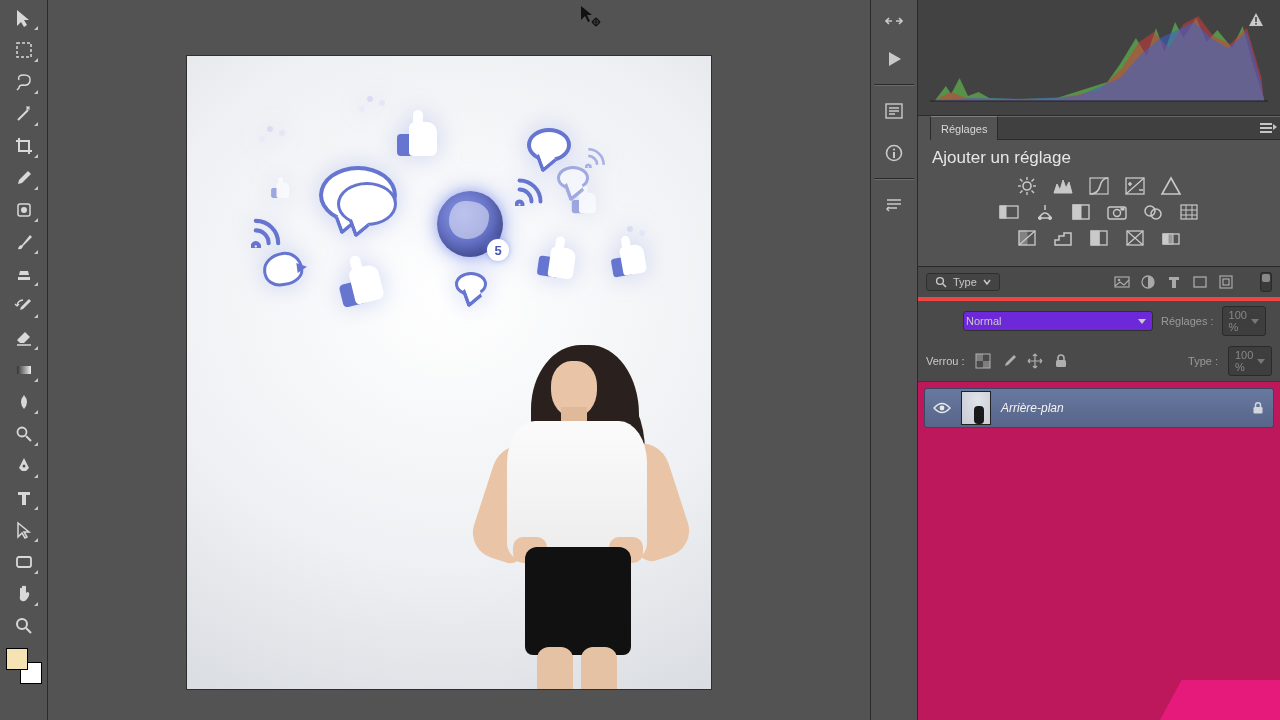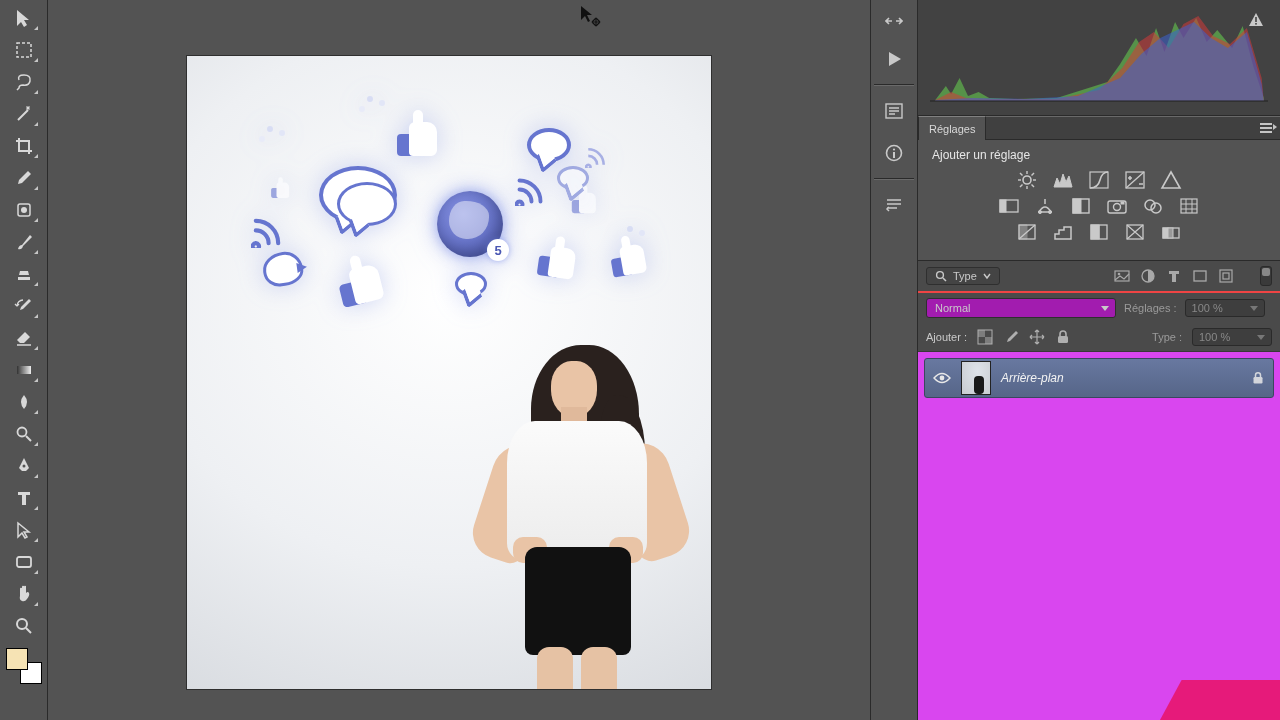--- a/index.html
+++ b/index.html
@@ -124,7 +124,7 @@
 
   .panel-head {
     height: 24px; background:#404040; border-top:1px solid #696969; border-bottom:1px solid #2a2a2a;
-    display:flex; align-items:center; position:relative;
+    display:flex; align-items:center; position:relative;margin-left:12px;
   }
   .tab {
     padding: 0 10px; height: 24px; line-height:24px; font-size:11px;

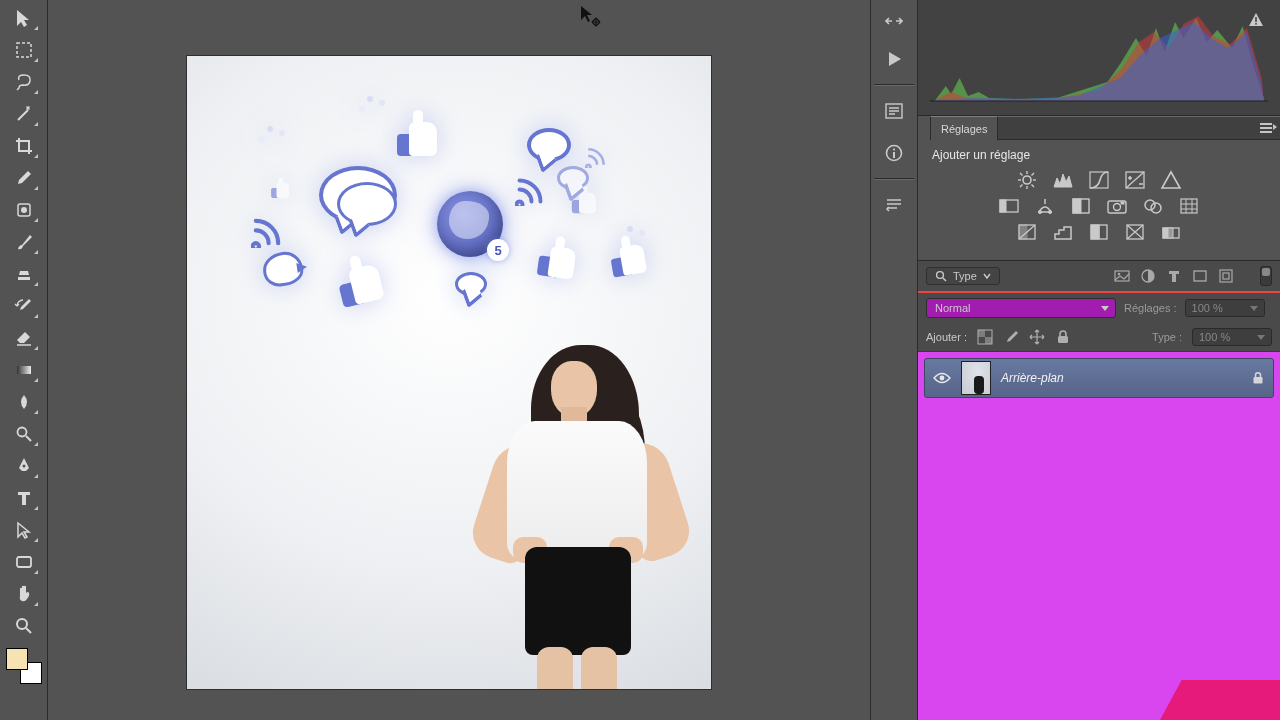--- a/index.html
+++ b/index.html
@@ -136,7 +136,7 @@
   .panel-menu::after{content:"";position:absolute;right:-1px;top:3px;width:0;height:0;border-left:4px solid #c5c5c5;border-top:3px solid transparent;border-bottom:3px solid transparent;}
 
   .adjust { background:#535353; padding: 6px 10px 12px 10px; border-bottom:1px solid #2a2a2a;}
-  .adjust .title { font-size:12px; color:#e6e6e6; margin: 2px 0 8px 4px; }
+  .adjust .title { font-size:17px; color:#e6e6e6; margin: 2px 0 8px 4px; }
   .icon-row { display:flex; gap:14px; justify-content:center; margin:6px 0;}
   .ai { width:22px; height:20px; display:flex; align-items:center; justify-content:center; cursor:pointer; }
   .ai svg{ width:22px; height:20px; fill:#c9c9c9; stroke:#c9c9c9;}

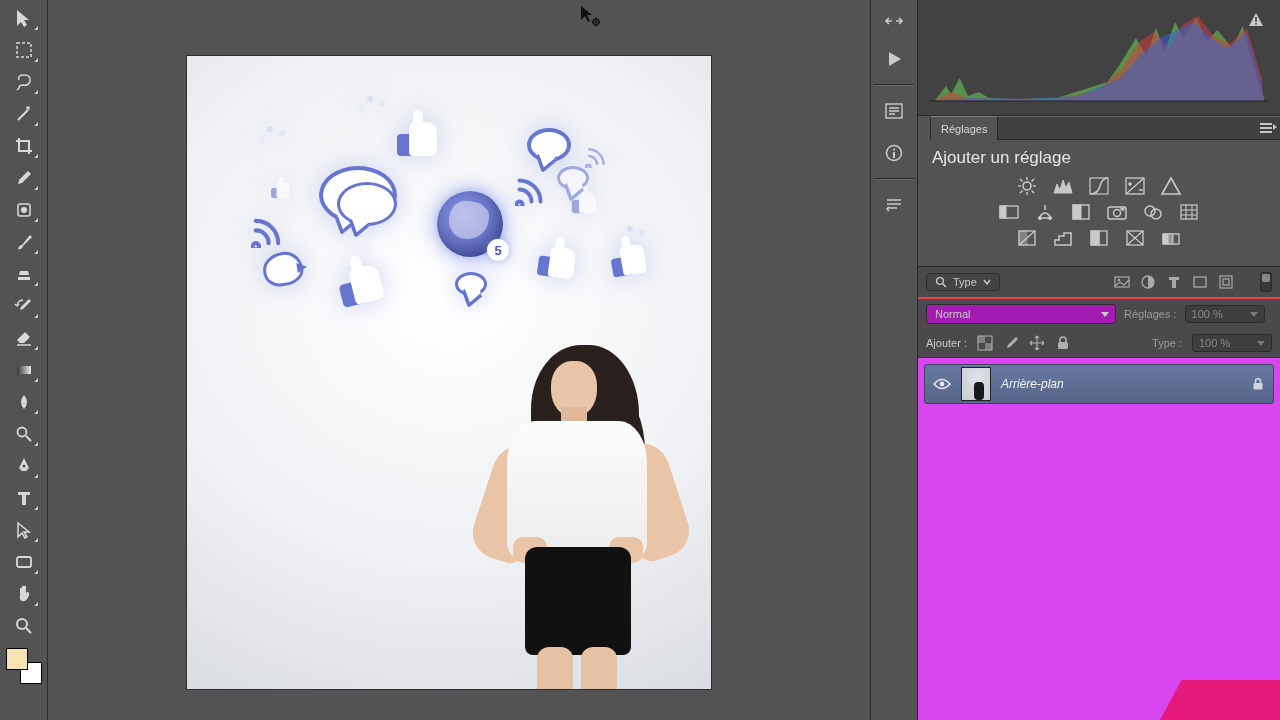--- a/index.html
+++ b/index.html
@@ -142,7 +142,7 @@
   .ai svg{ width:22px; height:20px; fill:#c9c9c9; stroke:#c9c9c9;}
 
   .layers { flex:1; display:flex; flex-direction:column; background:#535353; }
-  .layers-toolbar { background:#4a4a4a; padding:5px 8px; display:flex; align-items:center; gap:20px; border-bottom:2px solid #ef4444;}
+  .layers-toolbar { background:#4a4a4a; padding:5px 8px; display:flex; align-items:center; gap:20px; border-bottom:4px solid #ef4444;}
   .kind-select{ display:flex; align-items:center; gap:6px; background:#444; border:1px solid #2f2f2f; border-radius:3px; padding:2px 8px; font-size:11px; color:#c9c9c9; cursor:pointer;}
   .filter-icons{ margin-left:auto; display:flex; gap:10px; }
   .filter-icons .fi{ width:16px; height:16px; cursor:pointer; opacity:0.75;}

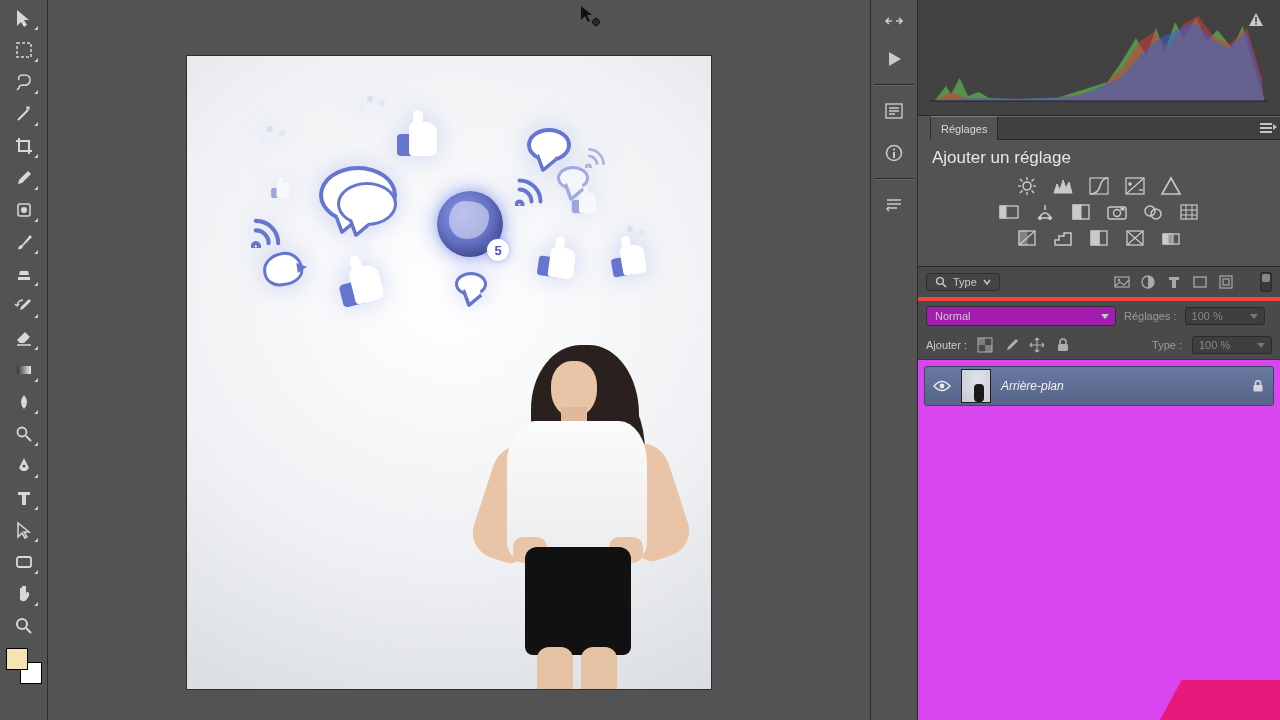--- a/index.html
+++ b/index.html
@@ -150,7 +150,7 @@
   .switch::after{ content:""; position:absolute; left:1px; top:1px; width:8px; height:8px; background:#888; border-radius:2px;}
 
   .blend-row{ background:#4a4a4a; padding:5px 8px; display:flex; align-items:center; gap:8px;}
-  .blend-select{ flex:1; background:#a21caf; border:1px solid #2f2f2f; border-radius:3px; padding:3px 8px; font-size:11px; color:#c9c9c9; position:relative; cursor:pointer; max-width:190px;}
+  .blend-select{ flex:1; background:#6d28d9; border:1px solid #2f2f2f; border-radius:3px; padding:3px 2px; font-size:11px; color:#c9c9c9; position:relative; cursor:pointer; max-width:190px;margin-left:37px;}
   .blend-select::after{ content:""; position:absolute; right:6px; top:7px; width:0; height:0; border-left:4px solid transparent; border-right:4px solid transparent; border-top:5px solid #c9c9c9;}
   .opacity-lbl{ color:#9a9a9a; font-size:11px;}
   .pct{ width:80px; background:#3e3e3e; border:1px solid #2a2a2a; border-radius:3px; padding:2px 6px; color:#888; font-size:11px; display:flex; align-items:center; justify-content:space-between;}

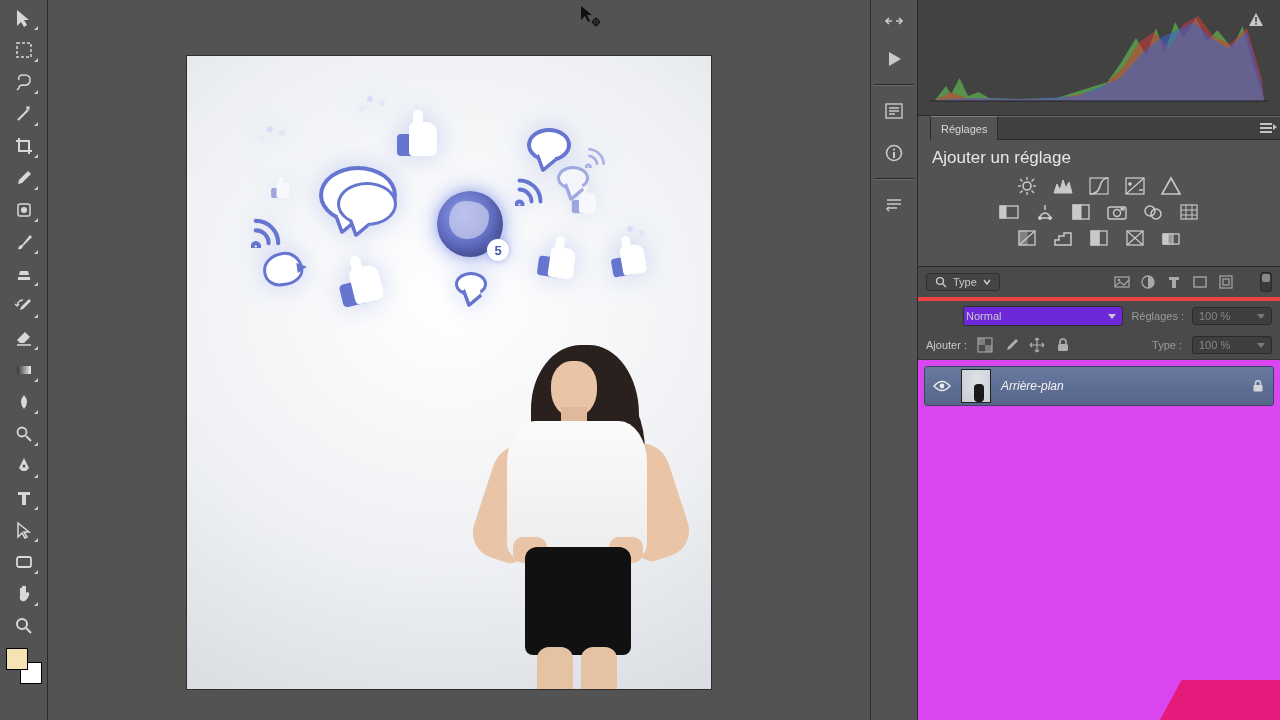--- a/index.html
+++ b/index.html
@@ -153,7 +153,7 @@
   .blend-select{ flex:1; background:#6d28d9; border:1px solid #2f2f2f; border-radius:3px; padding:3px 2px; font-size:11px; color:#c9c9c9; position:relative; cursor:pointer; max-width:190px;margin-left:37px;}
   .blend-select::after{ content:""; position:absolute; right:6px; top:7px; width:0; height:0; border-left:4px solid transparent; border-right:4px solid transparent; border-top:5px solid #c9c9c9;}
   .opacity-lbl{ color:#9a9a9a; font-size:11px;}
-  .pct{ width:80px; background:#3e3e3e; border:1px solid #2a2a2a; border-radius:3px; padding:2px 6px; color:#888; font-size:11px; display:flex; align-items:center; justify-content:space-between;}
+  .pct{ width:44px; background:#3e3e3e; border:1px solid #2a2a2a; border-radius:3px; padding:2px 6px; color:#888; font-size:11px; display:flex; align-items:center; justify-content:space-between;}
   .pct::after{ content:""; width:0;height:0;border-left:4px solid transparent;border-right:4px solid transparent;border-top:5px solid #777; margin-left:4px;}
 
   .lock-row{ background:#4a4a4a; padding:5px 8px; display:flex; align-items:center; gap:10px; border-bottom:1px solid #383838;}

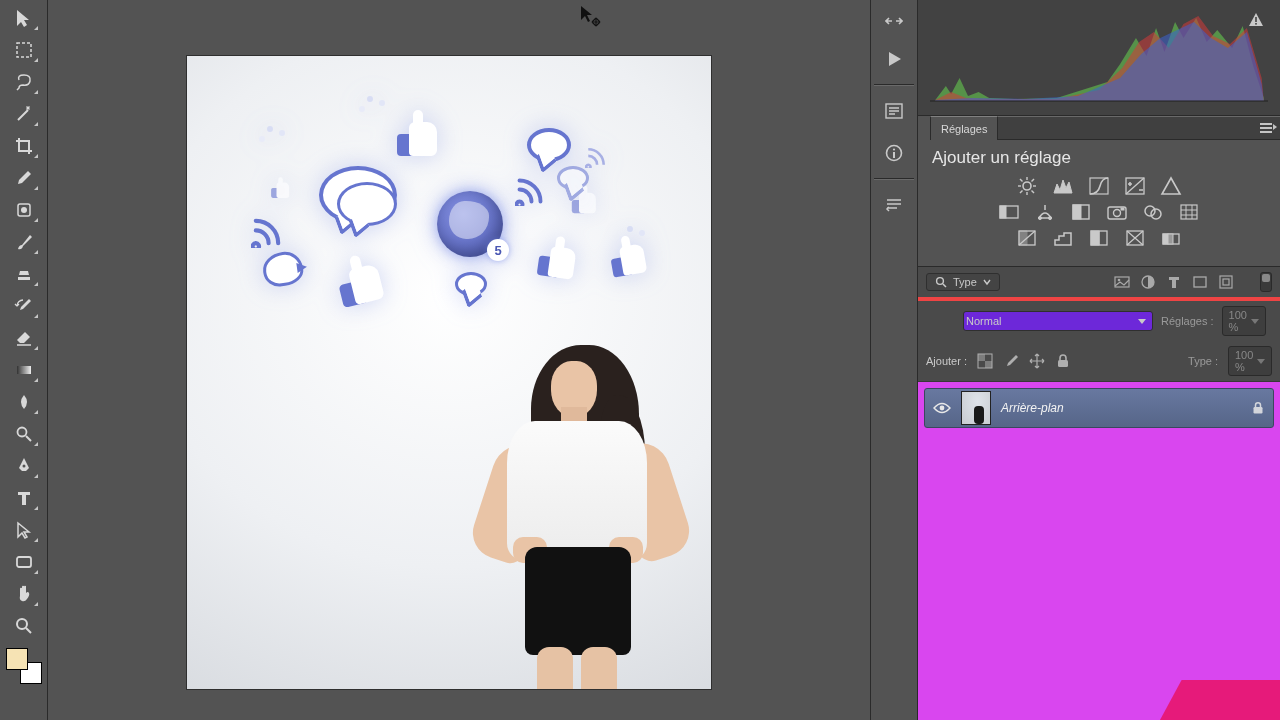--- a/index.html
+++ b/index.html
@@ -619,7 +619,7 @@
     </div>
 
     <div class="lock-row">
-      <span class="lbl">Ajouter :</span>
+      <span class="lbl">Verrou :</span>
       <span class="li"><svg viewBox="0 0 16 16">
             <rect x="1" y="1" width="14" height="14" fill="none" stroke="#c9c9c9"></rect>
             <rect x="1" y="1" width="7" height="7" fill="#c9c9c9" opacity=".5"></rect>

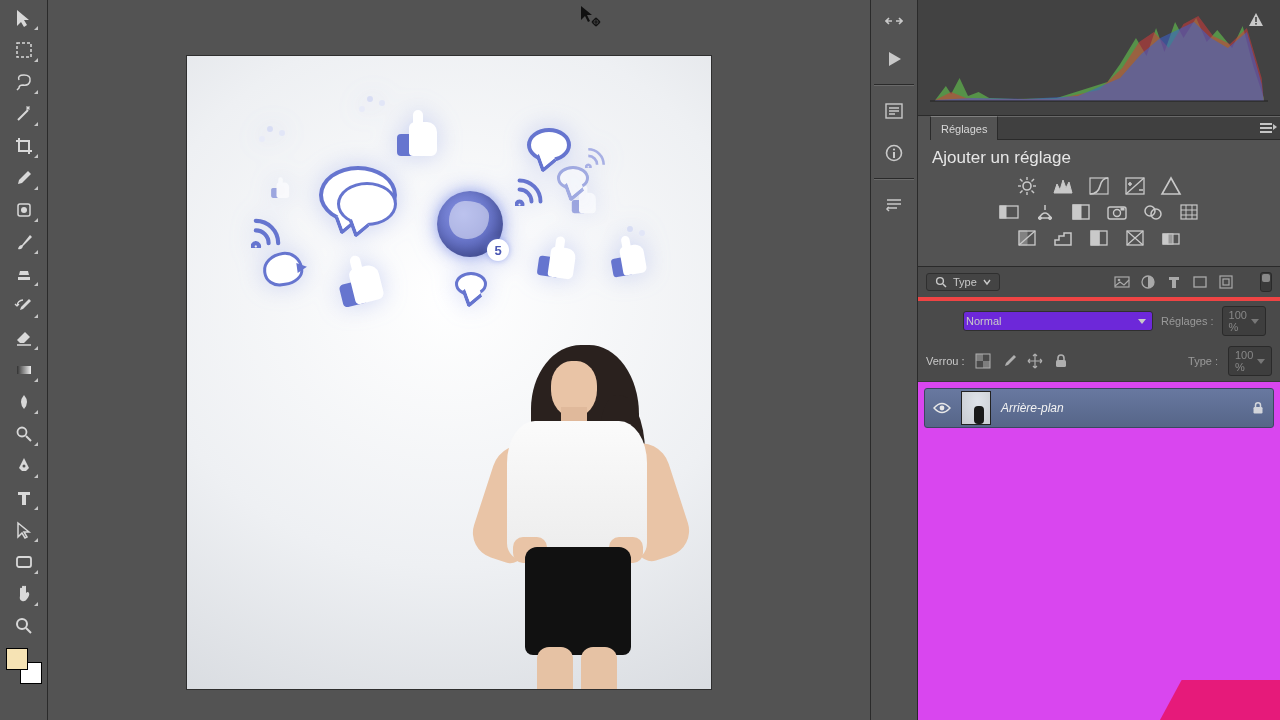--- a/index.html
+++ b/index.html
@@ -161,7 +161,7 @@
   .lock-row .li{ width:16px; height:16px; cursor:pointer; opacity:0.8;}
   .lock-row .spacer{ flex:1;}
 
-  .layer-list{ flex:1; background:#d946ef; padding:6px;}
+  .layer-list{ flex:1; background:#be185d; padding:6px;}
   .layer-item{
     display:flex; align-items:center; gap:10px;
     background: linear-gradient(#6878a0, #566588);

